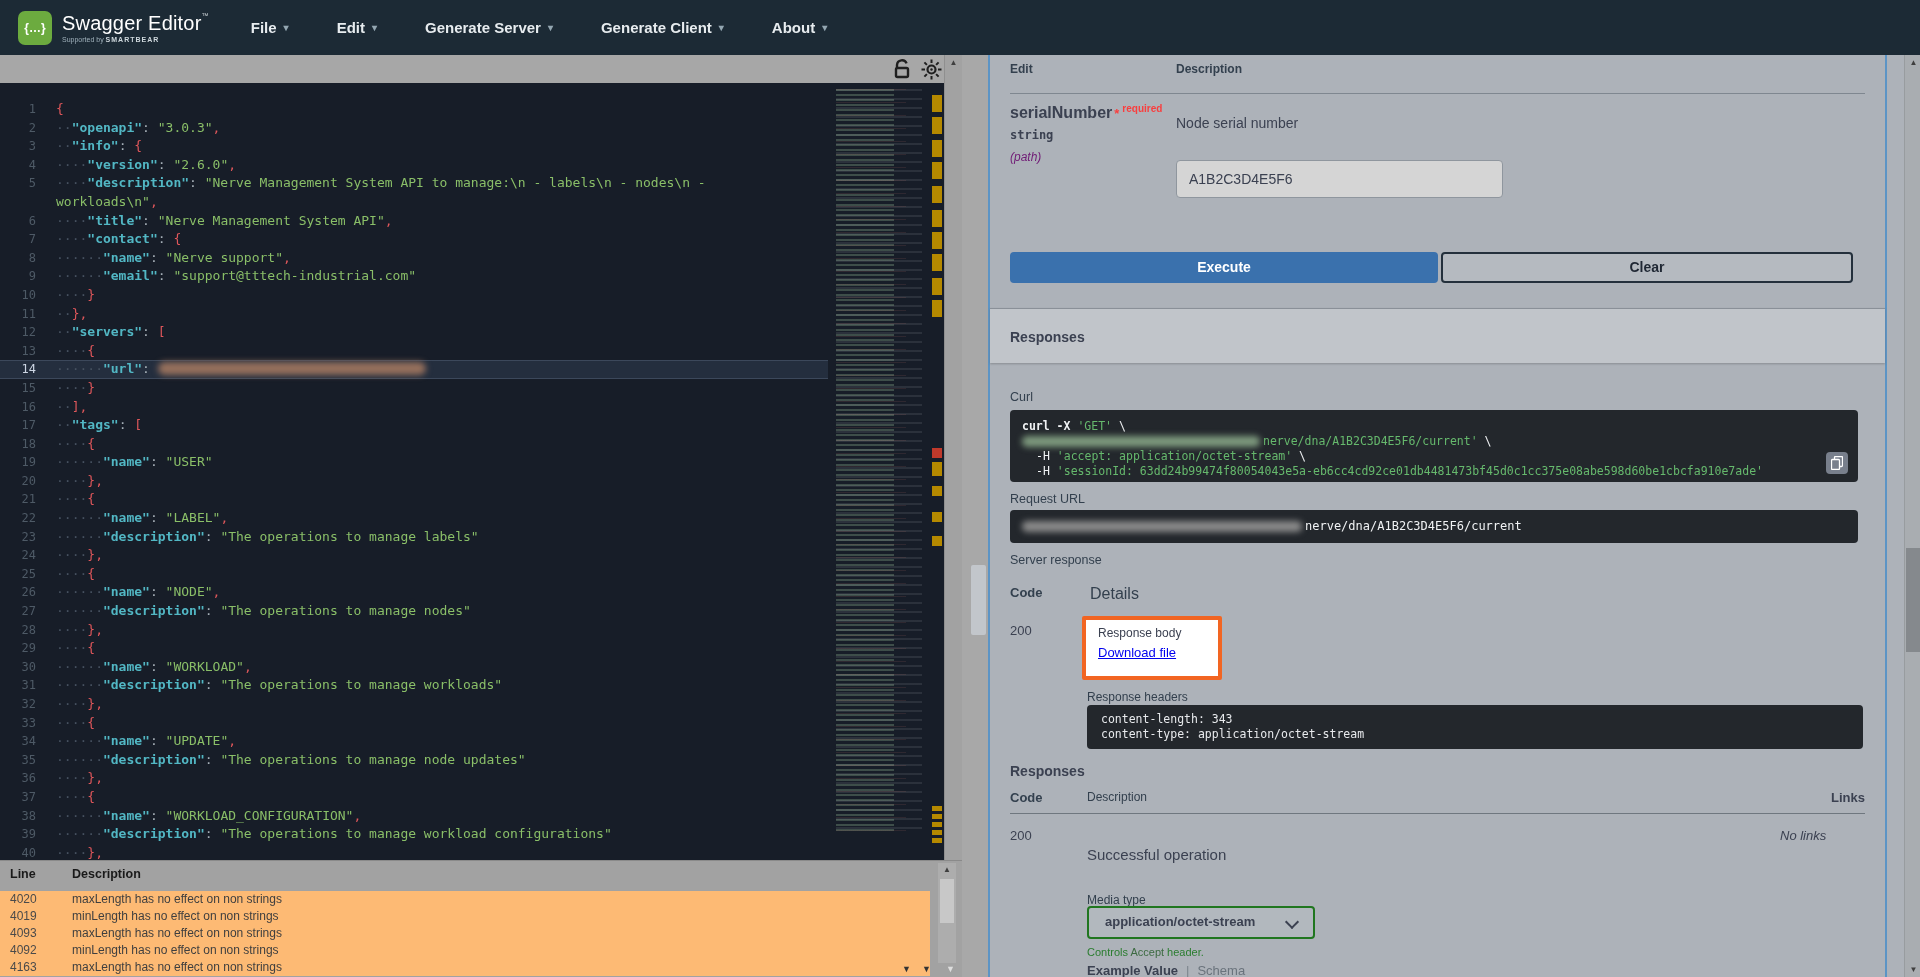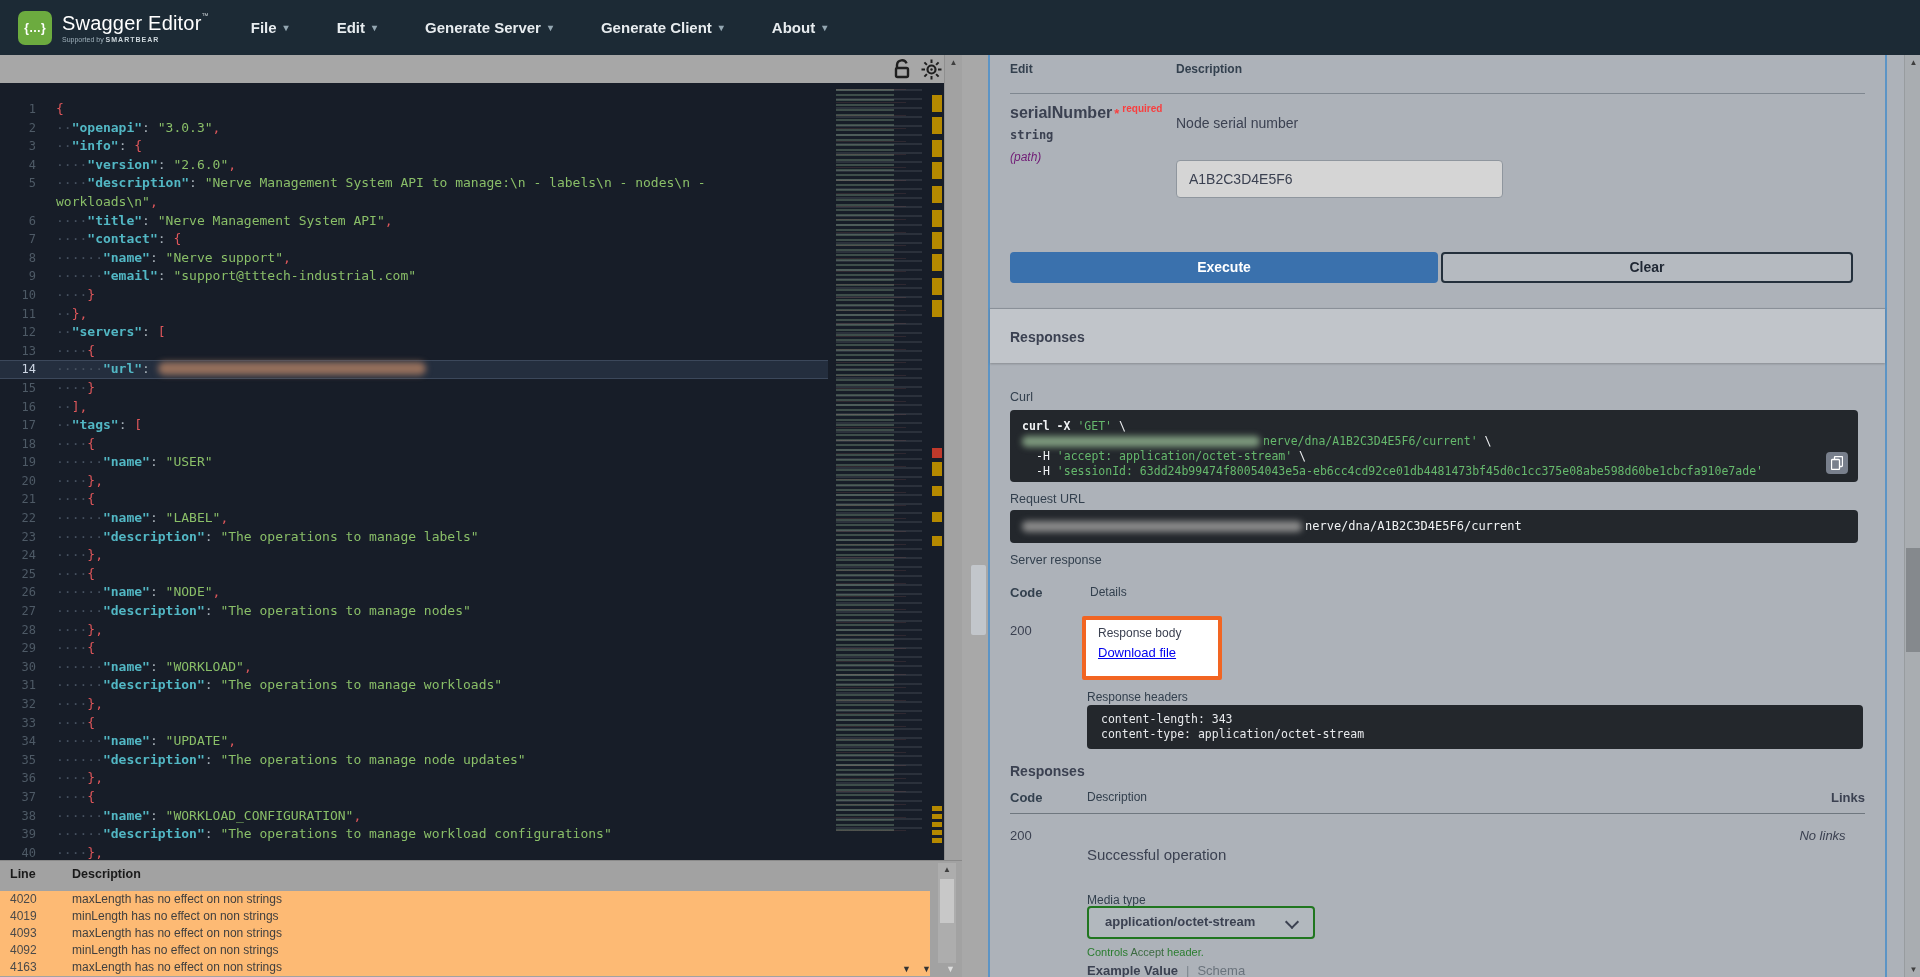--- a/index.html
+++ b/index.html
@@ -373,7 +373,7 @@
 
     <span class="rp lbl-n" style="left:20px;top:498px">Server response</span>
     <span class="rp lbl" style="left:20px;top:530px;font-size:13px">Code</span>
-    <span class="rp lbl-n" style="left:100px;top:530px;font-size:12px">Details</span>
+    <span class="rp lbl-n" style="left:100px;top:530px;font-size:16px">Details</span>
     <span class="rp" style="left:20px;top:568px;font-size:13px">200</span>
 
     <div class="orange-box">

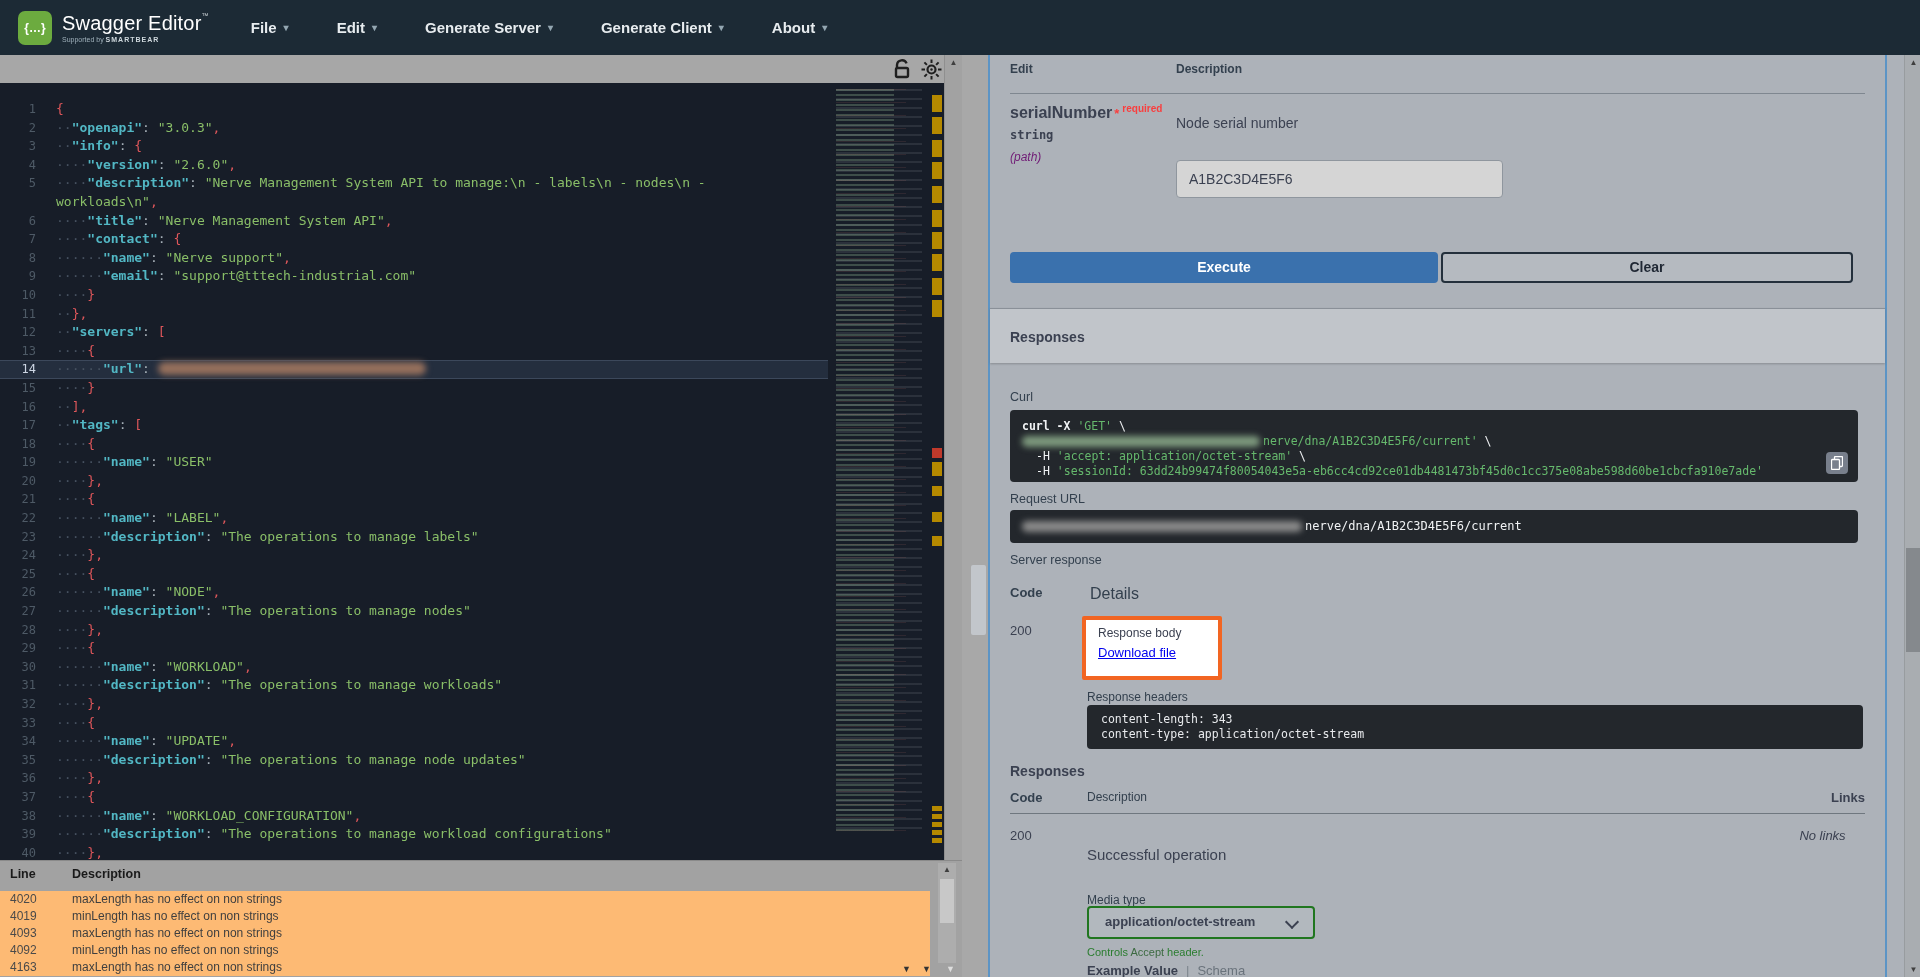--- a/index.html
+++ b/index.html
@@ -126,7 +126,7 @@
   .dl-link{font-size:13px;color:#0000ee;text-decoration:underline;cursor:pointer;display:inline-block;margin-top:5px;}
 
   .links-h{position:absolute;left:790px;width:85px;text-align:right;font-weight:bold;font-size:13px;}
-  .no-links{position:absolute;left:790px;width:85px;text-align:center;font-size:13px;font-style:italic;color:#3b4151;}
+  .no-links{position:absolute;left:790px;width:85px;text-align:left;font-size:13px;font-style:italic;color:#3b4151;}
   .succ-op{font-size:15px;color:#3b4151;}
 
   .media-select{position:absolute;left:97px;top:851px;width:228px;height:33px;background:#b2b8be;

